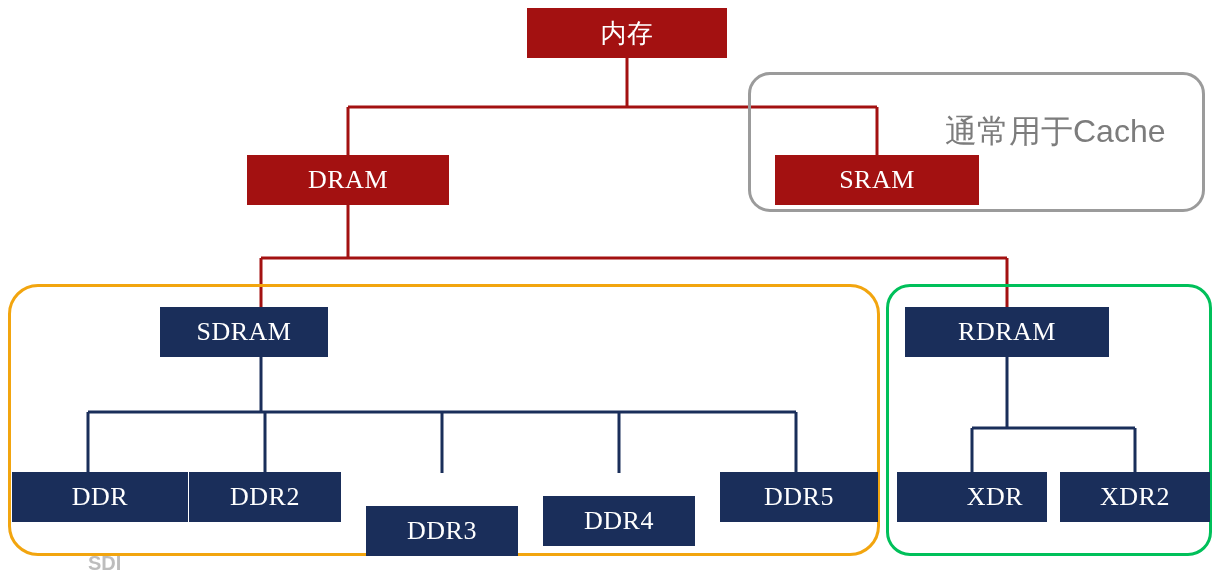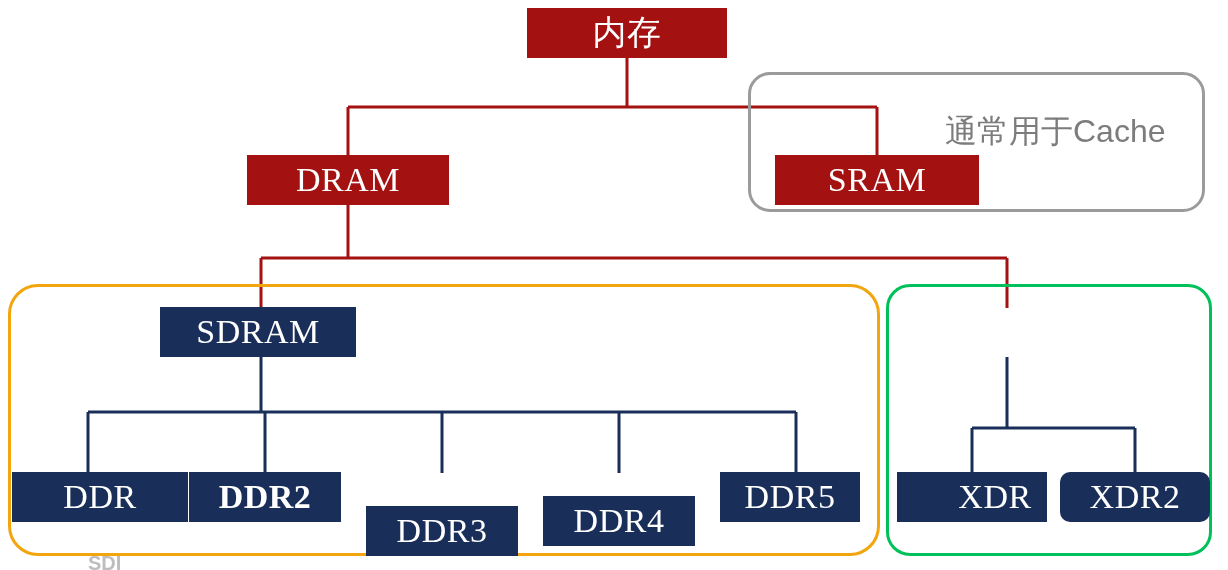--- a/index.html
+++ b/index.html
@@ -17,7 +17,7 @@
     height:50px;
     display:flex; align-items:center; justify-content:center;
     color:#ffffff;
-    font-size:34px;
+    font-size:26px;
     letter-spacing:0.5px;
     z-index:3;
   }

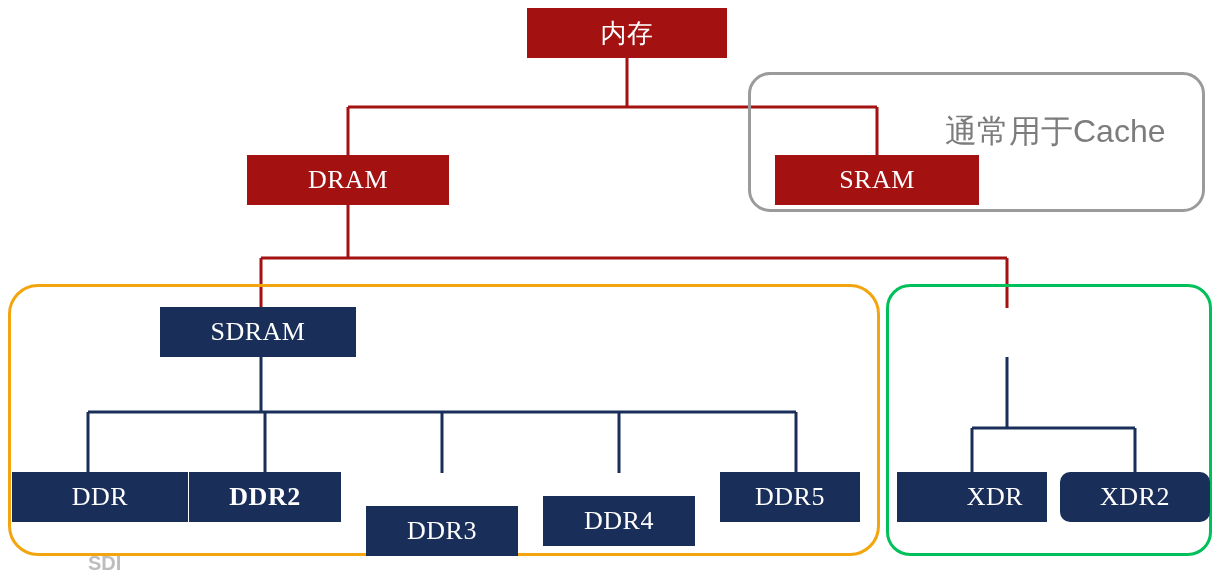--- a/index.html
+++ b/index.html
@@ -71,7 +71,7 @@
 
   <div class="node red" style="left:247px; top:155px; width:202px;">DRAM</div>
 
-  <div class="node navy" style="left:160px; top:307px; width:196px;">SDRAM</div>
+  <div class="node navy" style="left:160px; top:307px; width:168px;">SDRAM</div>
 
 
   <div class="node navy" style="left:12px; top:472px; width:176px;">DDR</div>

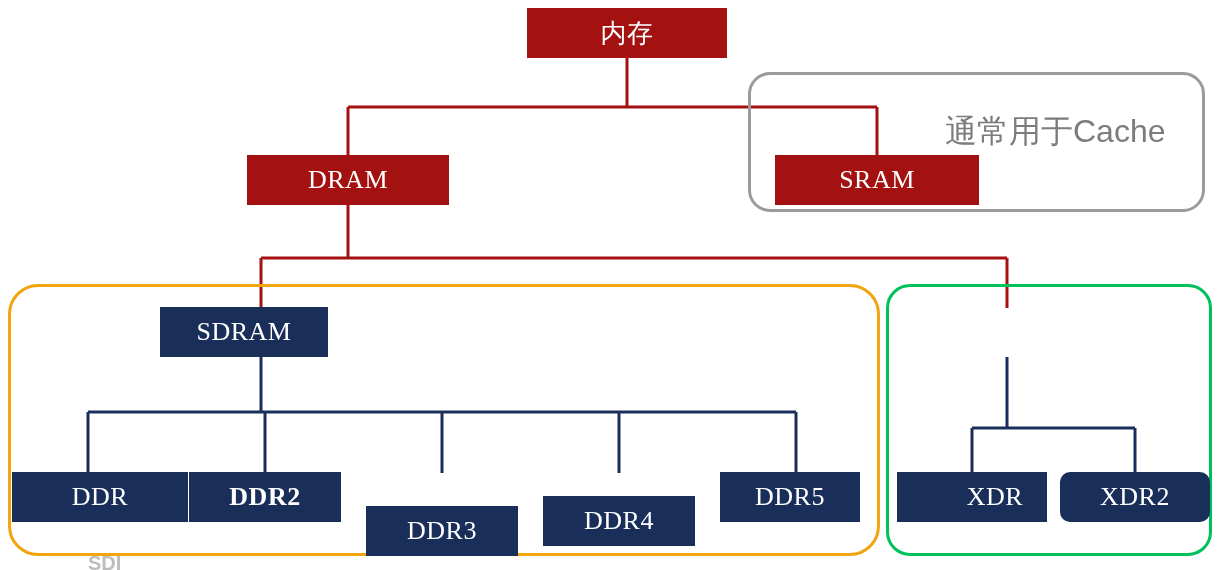--- a/index.html
+++ b/index.html
@@ -73,6 +73,7 @@
 
   <div class="node navy" style="left:160px; top:307px; width:168px;">SDRAM</div>
 
+  <div class="node navy" style="left:905px; top:307px; width:204px;">RDRAM</div>
 
   <div class="node navy" style="left:12px; top:472px; width:176px;">DDR</div>
 

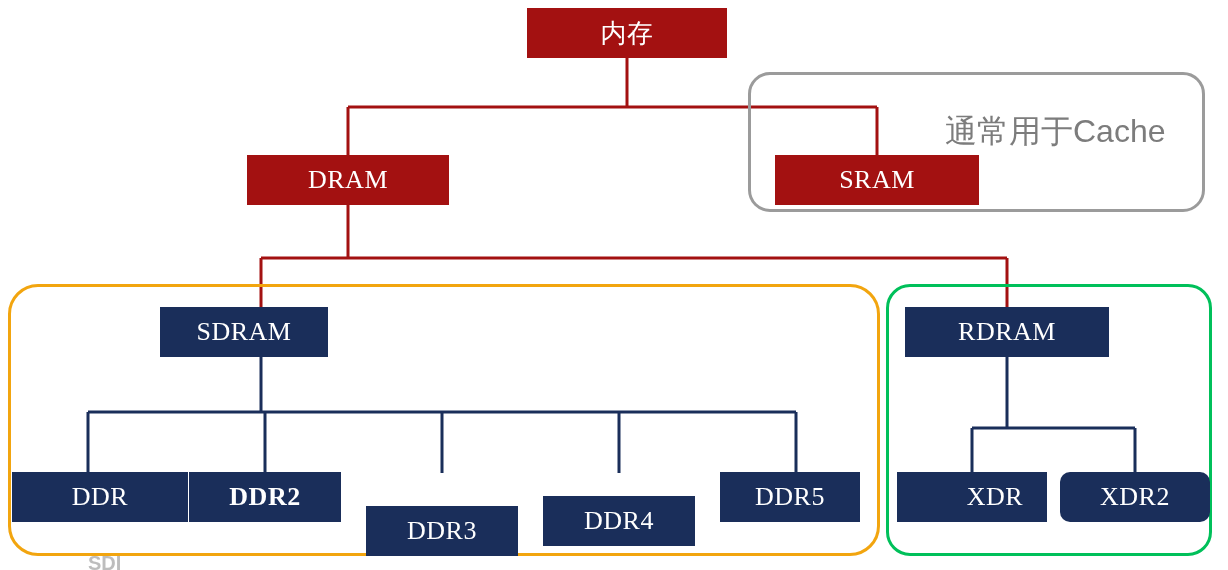--- a/index.html
+++ b/index.html
@@ -77,7 +77,7 @@
 
   <div class="node navy" style="left:12px; top:472px; width:176px;">DDR</div>
 
-  <div class="node navy" style="left:189px; top:472px; width:152px;font-weight:bold;">DDR2</div>
+  <div class="node navy" style="left:189px; top:472px; width:152px;">DDR2</div>
 
   <div class="node navy" style="left:366px; top:472px; width:152px;margin-top:34px;">DDR3</div>
 

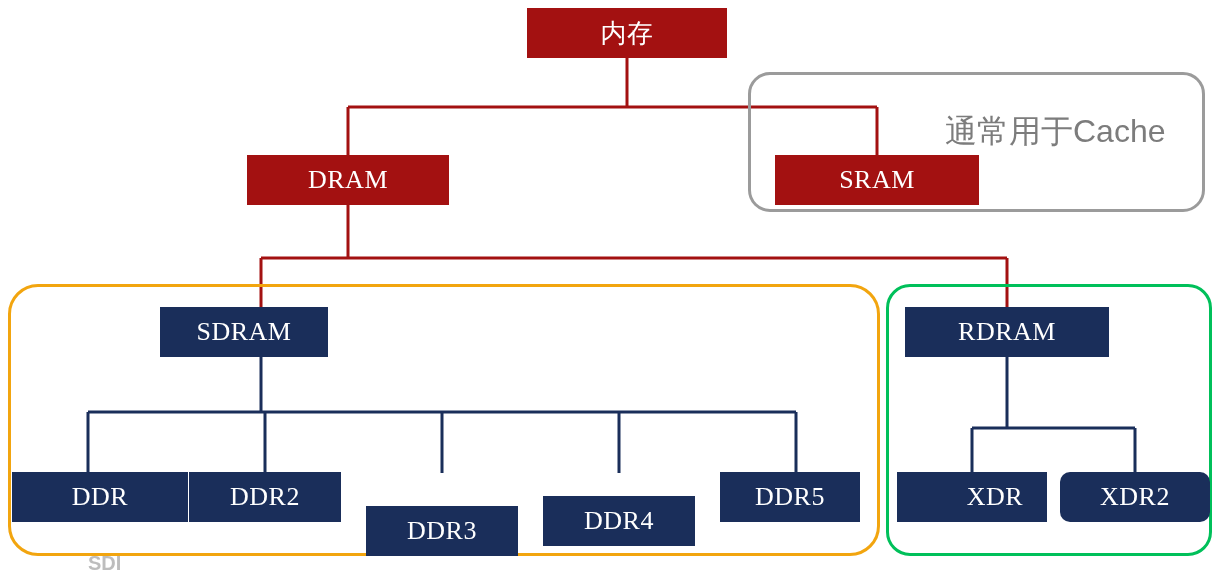--- a/index.html
+++ b/index.html
@@ -83,7 +83,7 @@
 
   <div class="node navy" style="left:543px; top:472px; width:152px;margin-top:24px;">DDR4</div>
 
-  <div class="node navy" style="left:720px; top:472px; width:140px;">DDR5</div>
+  <div class="node navy" style="left:720px; top:472px; width:158px;">DDR5</div>
 
   <div class="node navy" style="left:897px; top:472px; width:150px;padding-left:46px;">XDR</div>
 

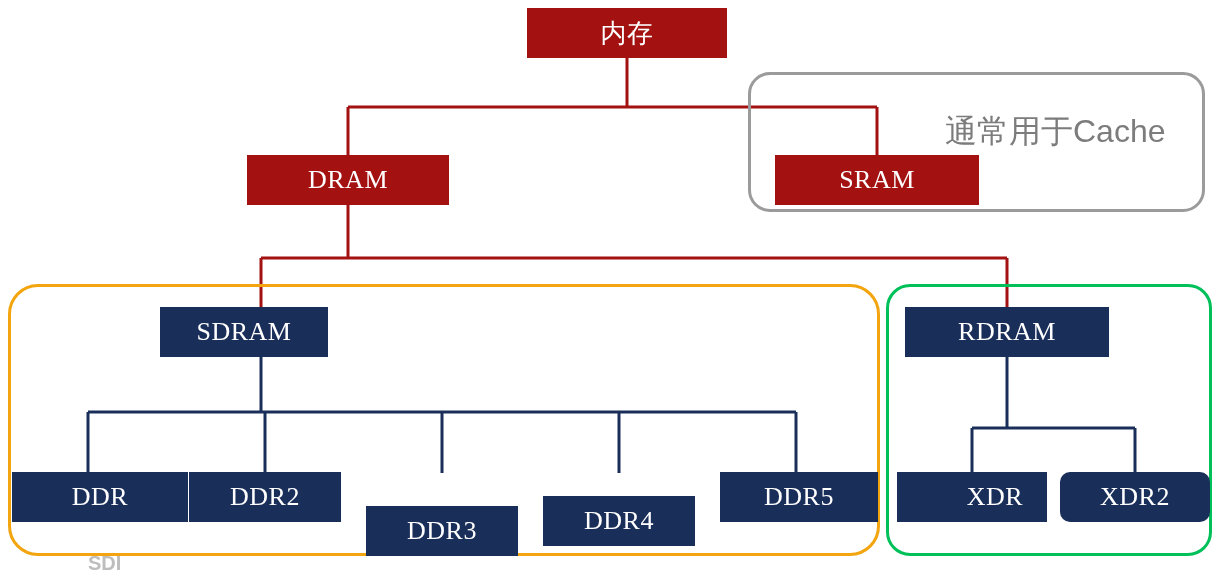--- a/index.html
+++ b/index.html
@@ -87,7 +87,7 @@
 
   <div class="node navy" style="left:897px; top:472px; width:150px;padding-left:46px;">XDR</div>
 
-  <div class="node navy" style="left:1060px; top:472px; width:150px;border-radius:10px;">XDR2</div>
+  <div class="node navy" style="left:1060px; top:472px; width:150px;">XDR2</div>
 
   <div class="cache-note" style="left:945px; top:110px;">通常用于Cache</div>
 

